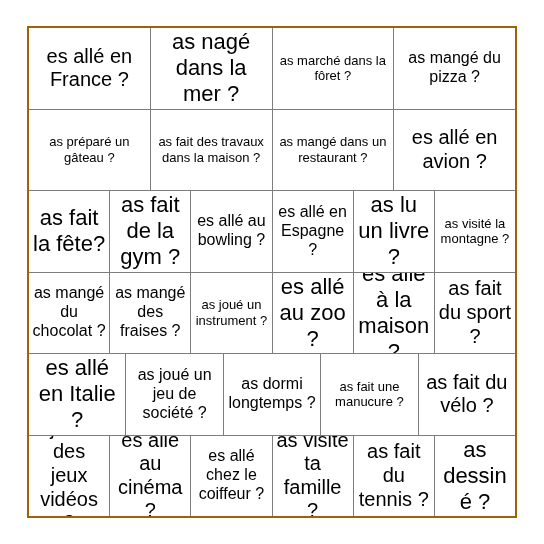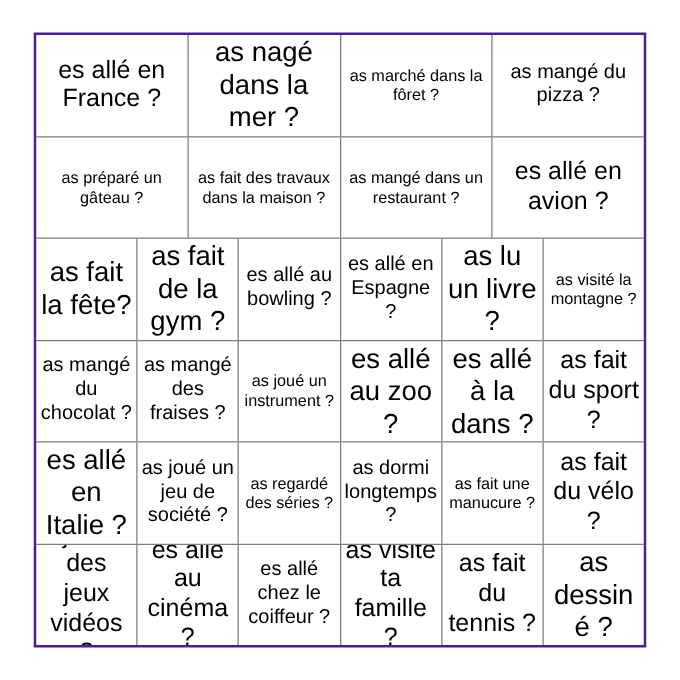--- a/index.html
+++ b/index.html
@@ -21,7 +21,7 @@
     width: 490px;
     height: 492px;
     box-sizing: border-box;
-    border: 2px solid #4c1d95;
+    border: 2px solid #a16207;
     background: #ffffff;
     display: flex;
     flex-direction: column;

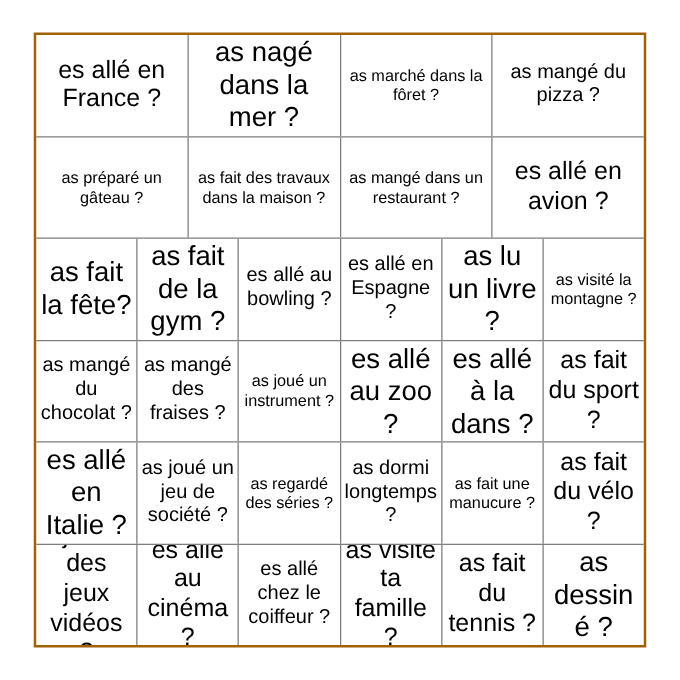--- a/index.html
+++ b/index.html
@@ -127,7 +127,7 @@
         <span class="cell-text fs-xl">es allé au zoo ?</span>
       </div>
       <div class="bingo-cell">
-        <span class="cell-text fs-xl">es allé à la dans ?</span>
+        <span class="cell-text fs-xl">es allé à la maison ?</span>
       </div>
       <div class="bingo-cell">
         <span class="cell-text fs-lg">as fait du sport ?</span>

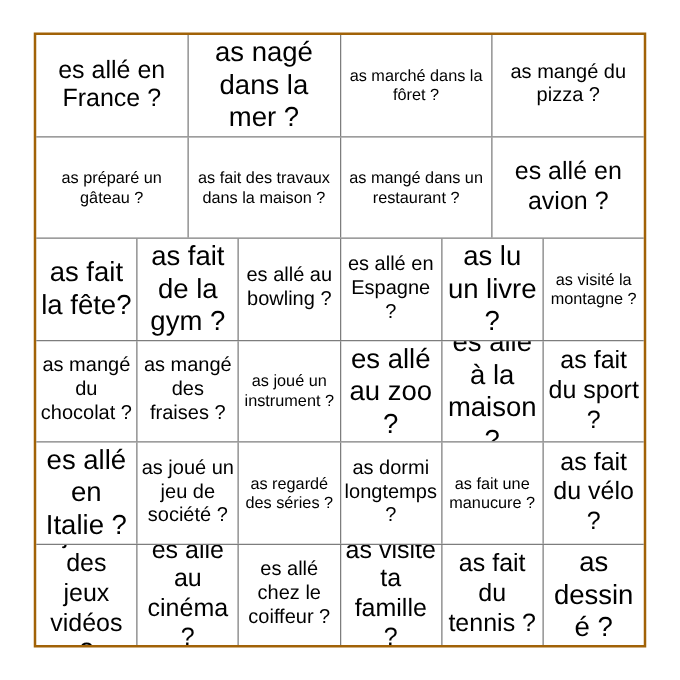--- a/index.html
+++ b/index.html
@@ -141,9 +141,6 @@
         <span class="cell-text fs-sm">as joué un jeu de société ?</span>
       </div>
       <div class="bingo-cell">
-        <span class="cell-text fs-xs">as regardé des séries ?</span>
-      </div>
-      <div class="bingo-cell">
         <span class="cell-text fs-sm">as dormi longtemps ?</span>
       </div>
       <div class="bingo-cell">

